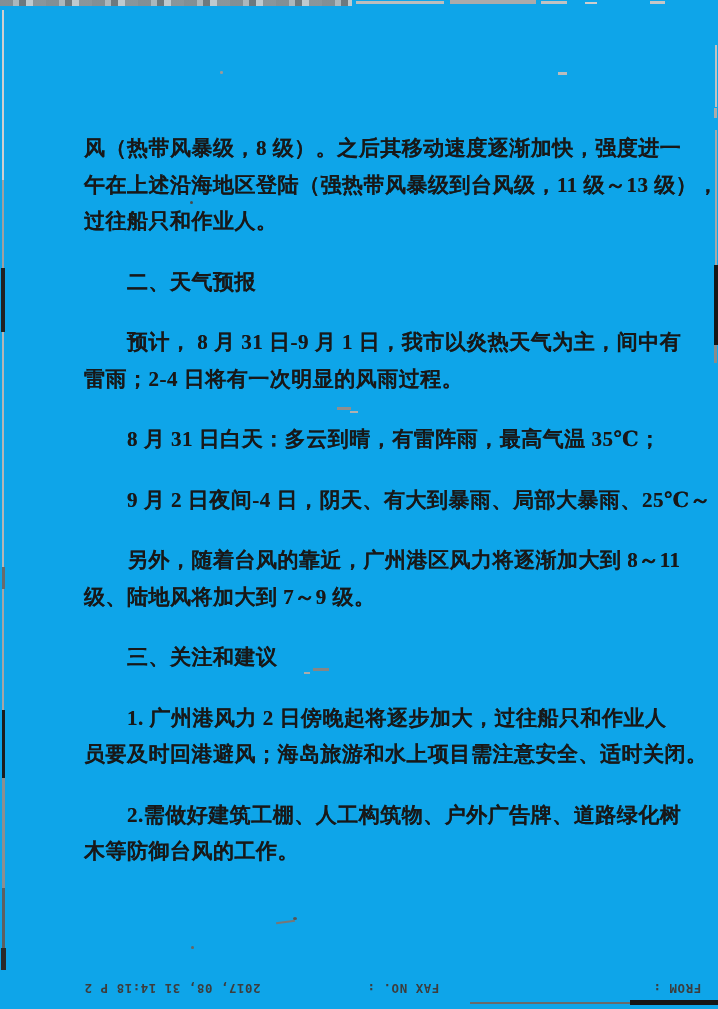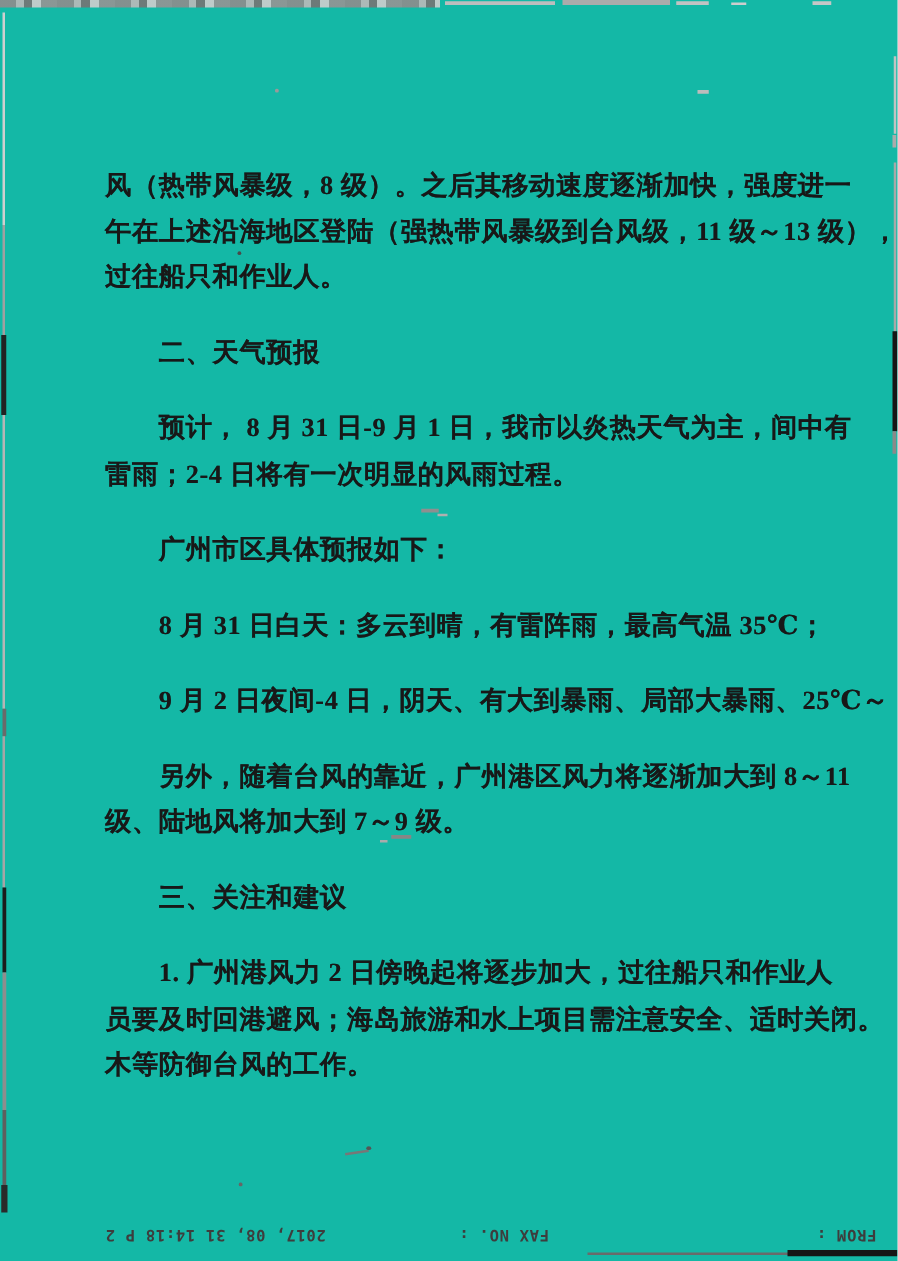--- a/index.html
+++ b/index.html
@@ -6,7 +6,7 @@
   .page{
     position:relative;
     width:718px;height:1009px;
-    background:#14b8a6;
+    background:#0ea5e9;
     overflow:hidden;
     font-family:"Liberation Serif","DejaVu Serif",serif;
   }

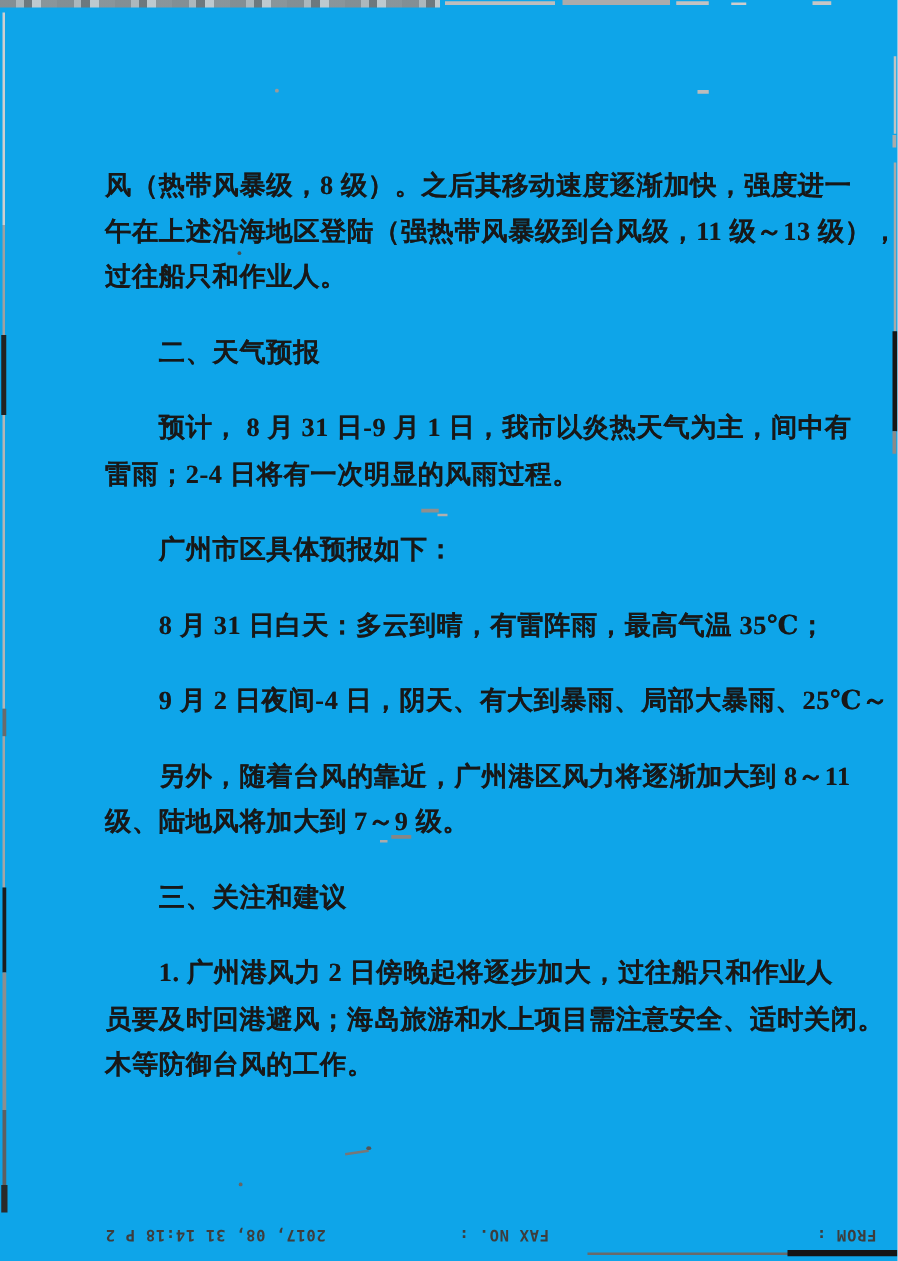--- a/index.html
+++ b/index.html
@@ -87,7 +87,6 @@
     <div class="ln ind">二、天气预报</div>
     <div class="ln ind">预计， 8 月 31 日-9 月 1 日，我市以炎热天气为主，间中有</div>
     <div class="ln">雷雨；2-4 日将有一次明显的风雨过程。</div>
-    <div class="ln ind">广州市区具体预报如下：</div>
     <div class="ln ind">8 月 31 日白天：多云到晴，有雷阵雨，最高气温 35℃；</div>
     <div class="ln ind">9 月 2 日夜间-4 日，阴天、有大到暴雨、局部大暴雨、25℃～</div>
     <div class="ln ind">另外，随着台风的靠近，广州港区风力将逐渐加大到 8～11</div>

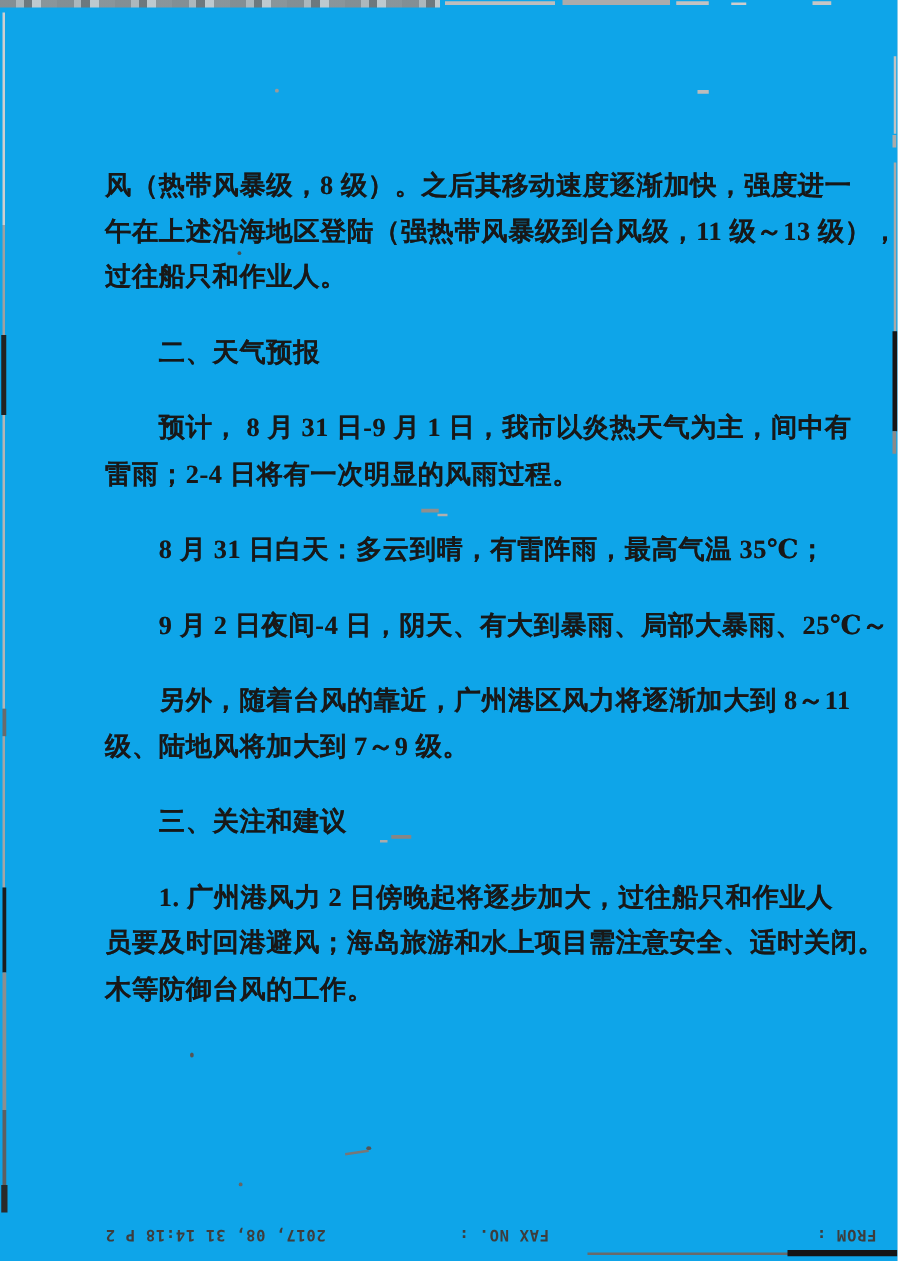--- a/index.html
+++ b/index.html
@@ -94,6 +94,7 @@
     <div class="ln ind">三、关注和建议</div>
     <div class="ln ind">1. 广州港风力 2 日傍晚起将逐步加大，过往船只和作业人</div>
     <div class="ln">员要及时回港避风；海岛旅游和水上项目需注意安全、适时关闭。</div>
+    <div class="ln ind">2.需做好建筑工棚、人工构筑物、户外广告牌、道路绿化树</div>
     <div class="ln">木等防御台风的工作。</div>
   </div>
 

